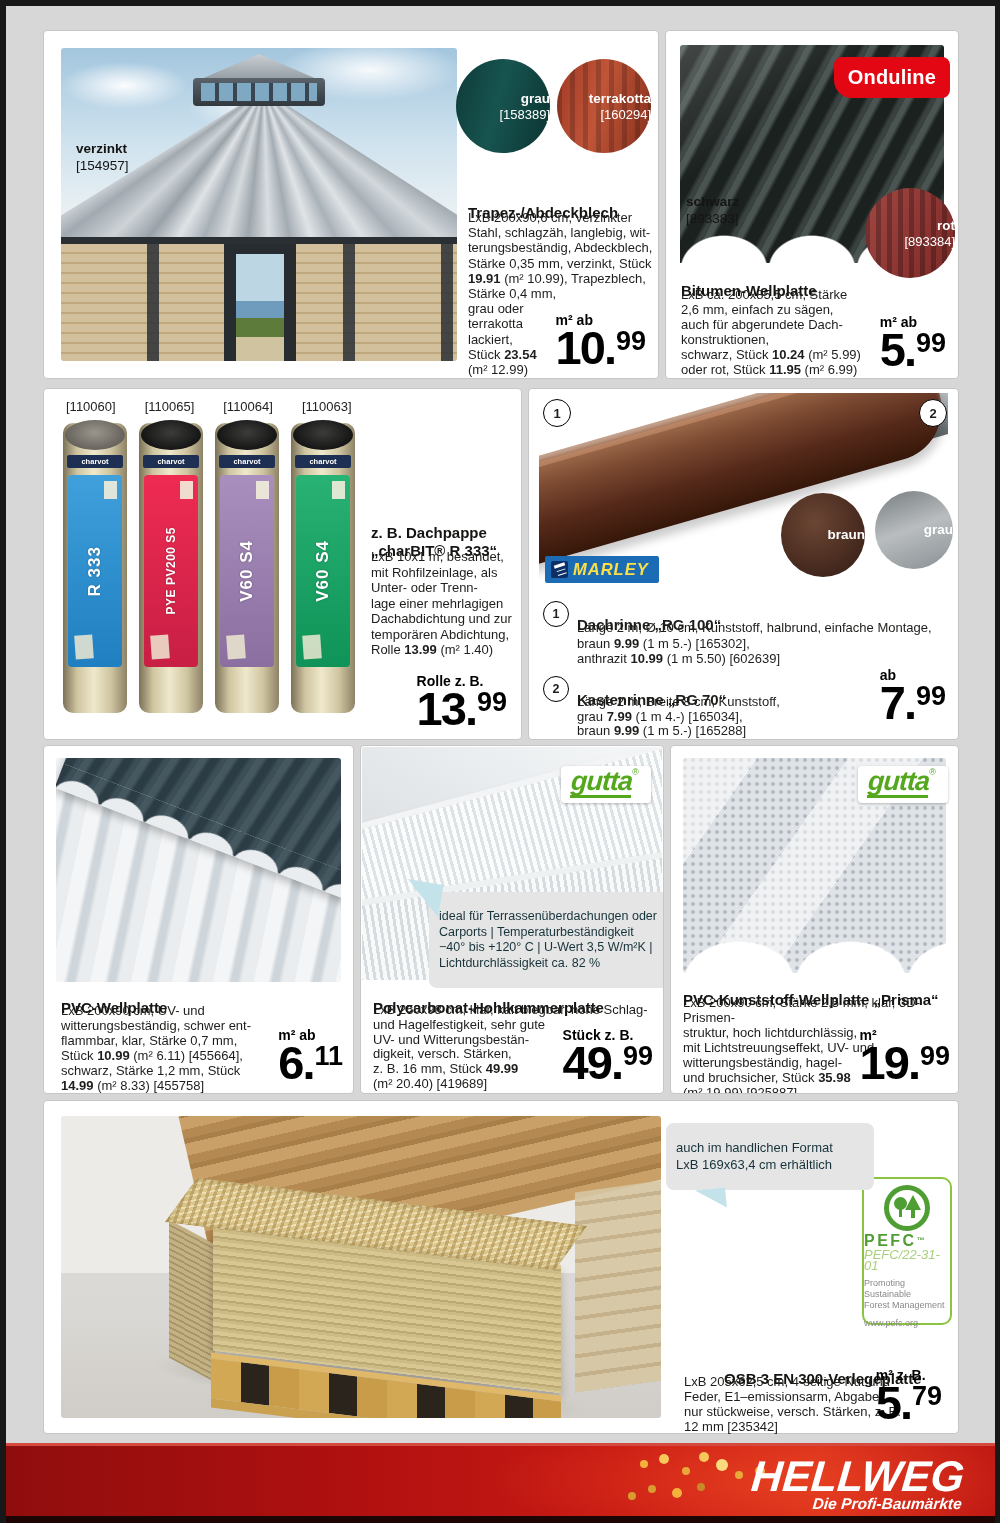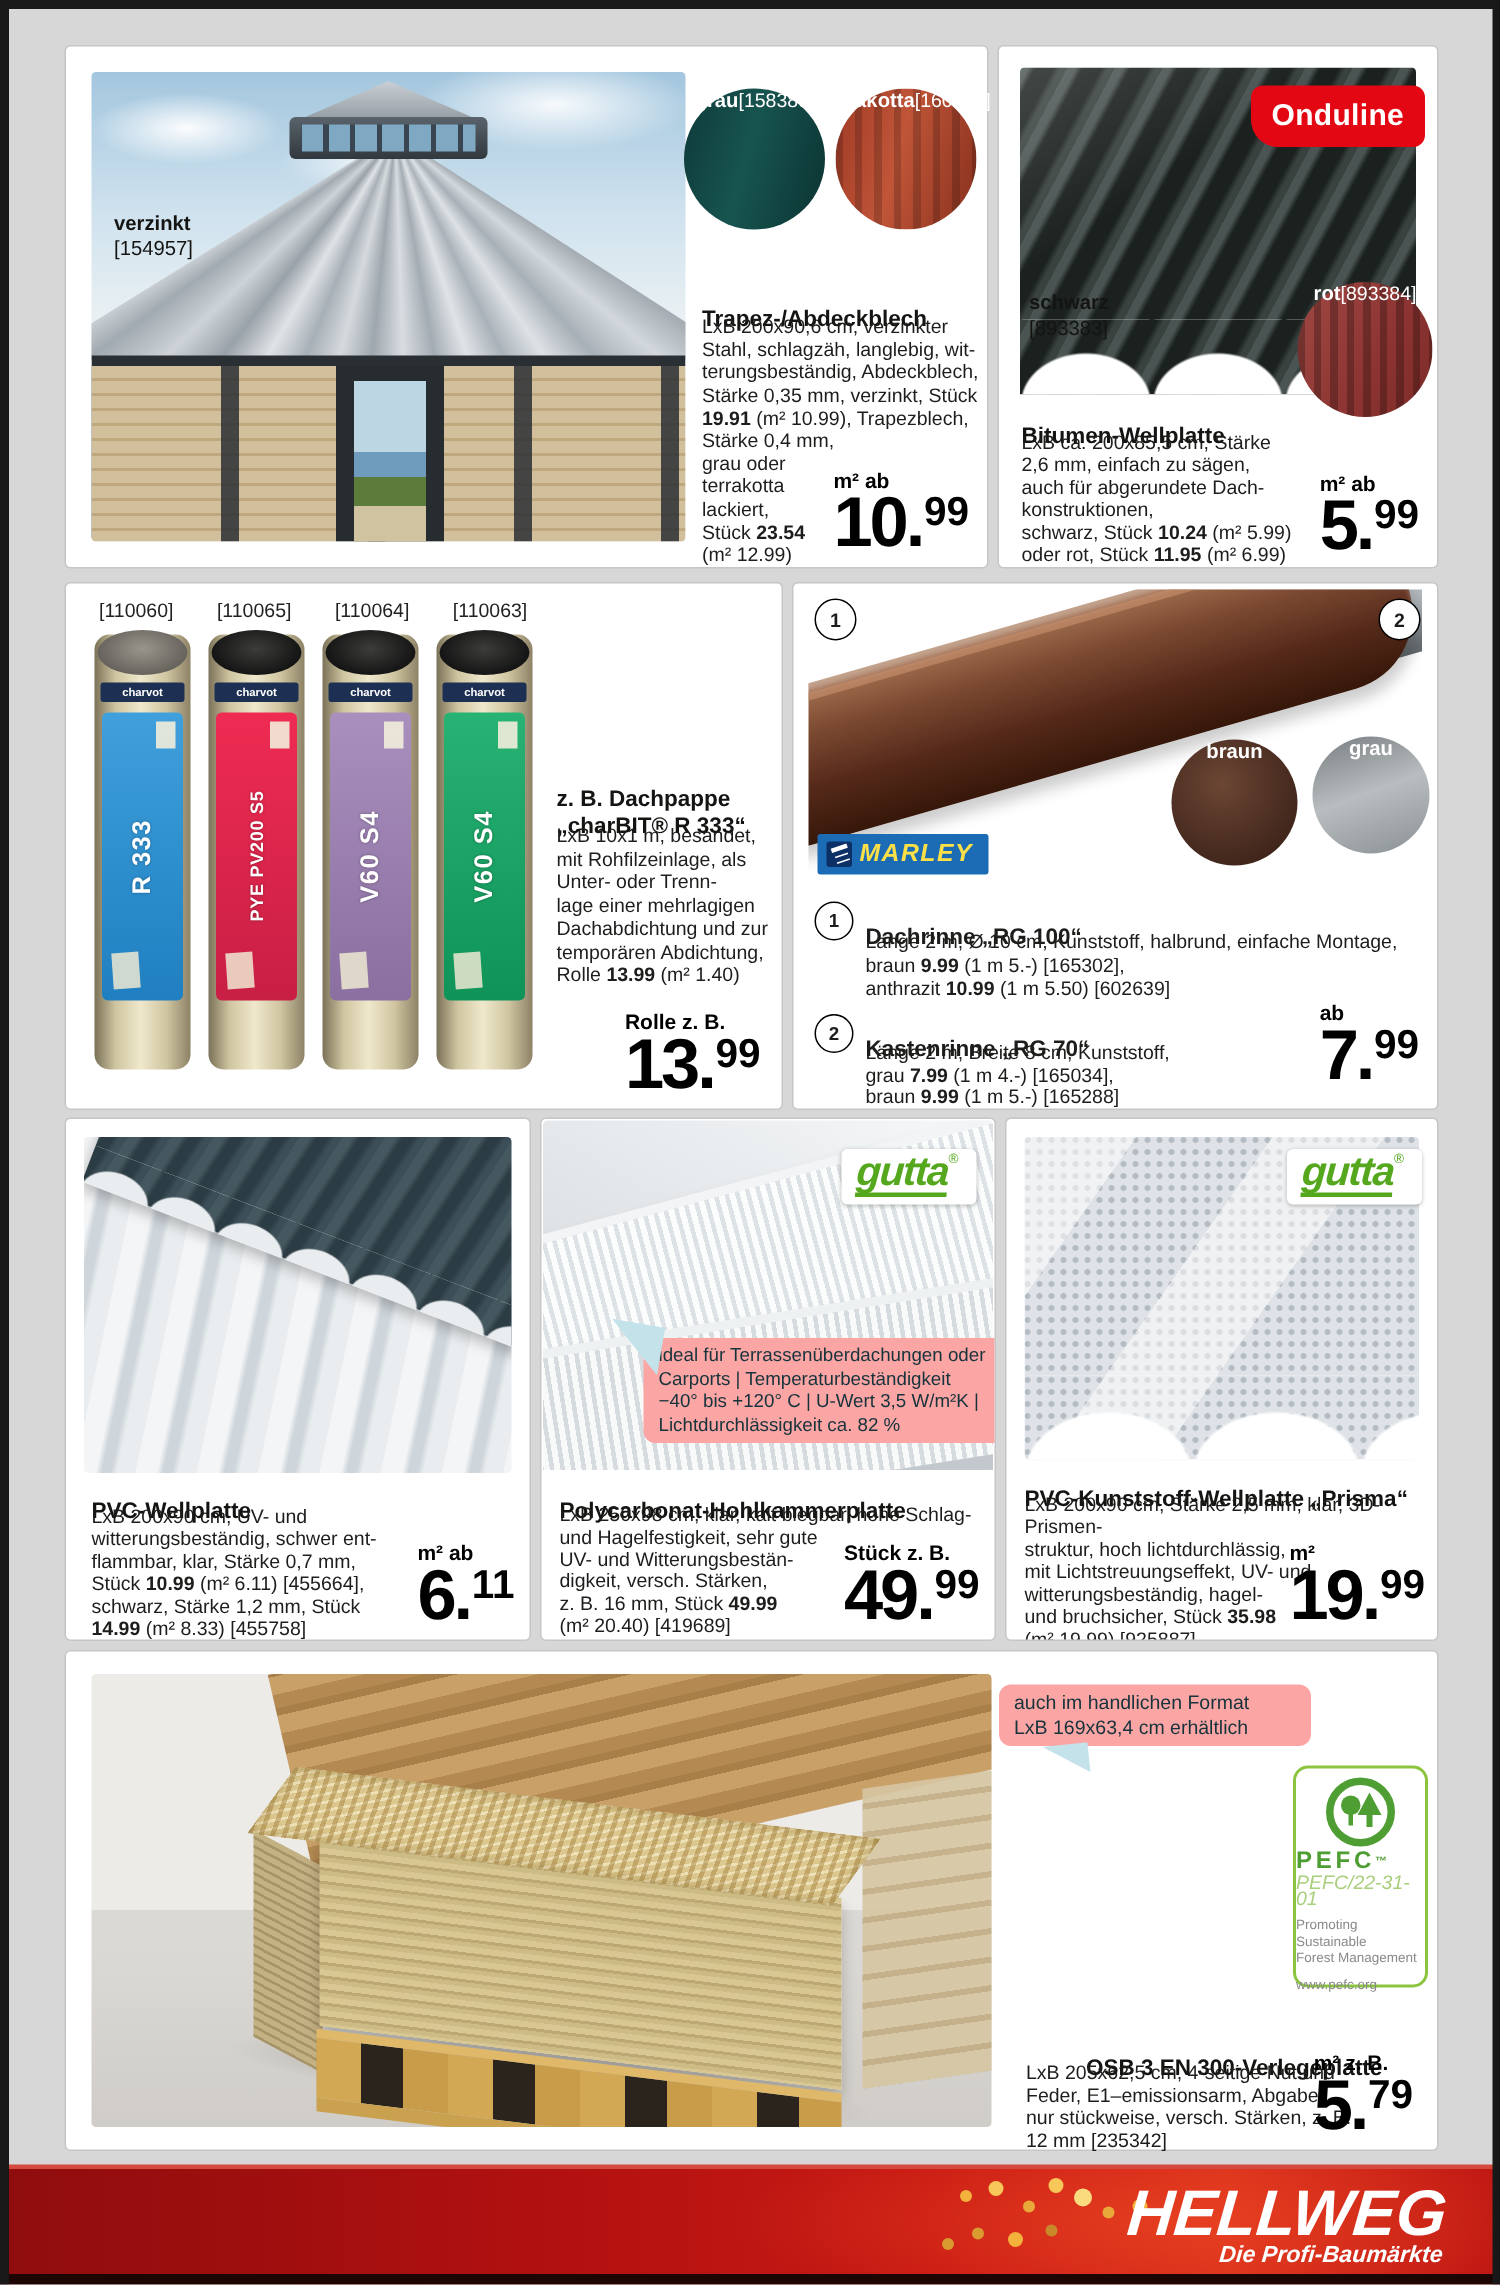--- a/index.html
+++ b/index.html
@@ -22,7 +22,7 @@
   .ps{font-size:27px;font-weight:800;line-height:0.9;margin-left:1px;}
 
   .photo{position:absolute;overflow:hidden;border-radius:3px;}
-  .swatch{position:absolute;border-radius:50%;display:flex;flex-direction:row;align-items:flex-start;justify-content:center;color:#fff;z-index:5;text-align:center;}
+  .swatch{position:absolute;border-radius:50%;display:flex;flex-direction:column;align-items:flex-end;justify-content:center;color:#fff;z-index:5;text-align:center;}
   .sw-name{font-weight:bold;font-size:13.5px;line-height:16px;}
   .sw-code{font-size:13px;line-height:15px;}
 

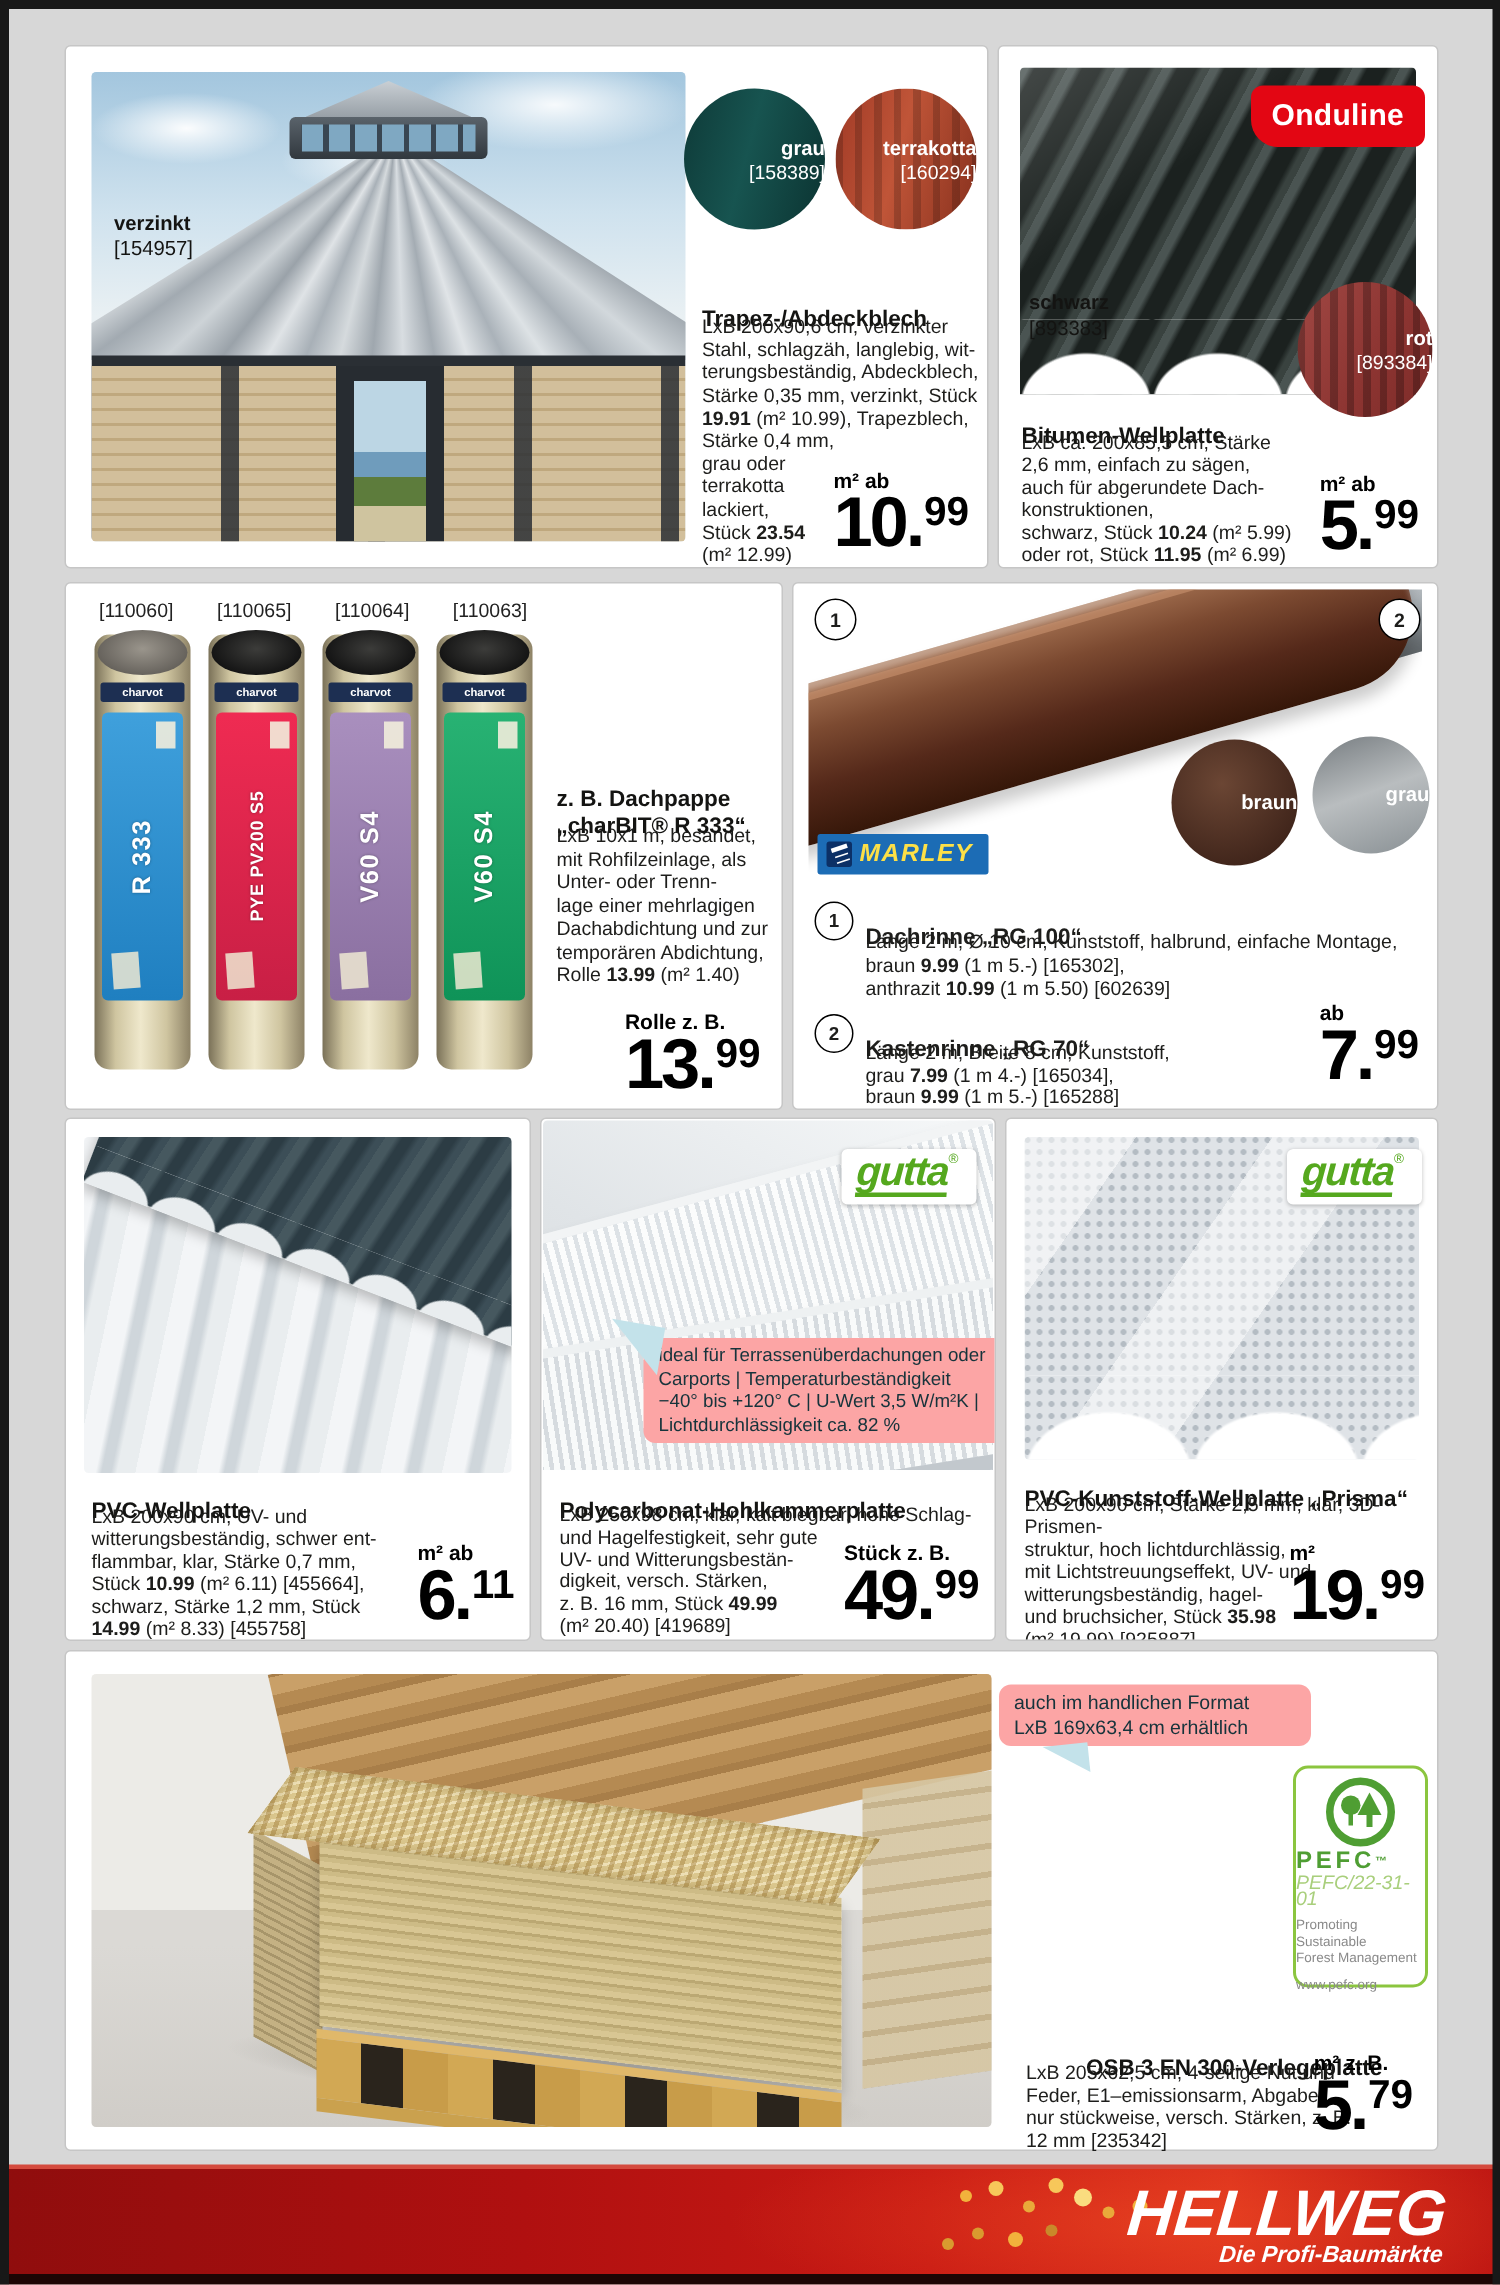--- a/index.html
+++ b/index.html
@@ -158,8 +158,8 @@
     border-bottom:3px solid #55a81e;display:inline-block;line-height:1.05;transform:skewX(-4deg);}
   .gutta .g-reg{color:#55a81e;font-size:9px;vertical-align:top;}
   #gutta6{right:12px;top:20px;}
-  .bubble{position:absolute;background:#fca5a5;border-radius:8px;color:#16333b;
-    font-size:12.5px;line-height:15.5px;padding:4px 10px;z-index:7;white-space:pre-line;}
+  .bubble{position:absolute;background:#e5e5e5;border-radius:8px;color:#16333b;
+    font-size:12.5px;line-height:15.5px;padding:17px 10px;z-index:7;white-space:pre-line;}
   #bub6{left:68px;top:146px;width:232px;}
   #bub6::before{content:'';position:absolute;left:-24px;top:-10px;border-style:solid;
     border-width:0 36px 32px 0;border-color:transparent #c3e2ea transparent transparent;transform:rotate(10deg);}

